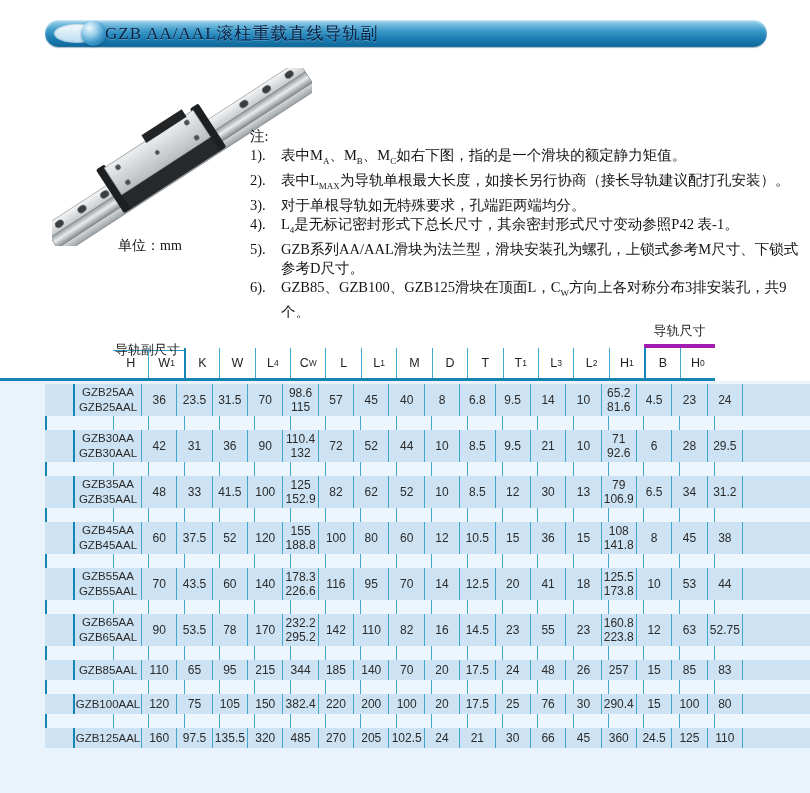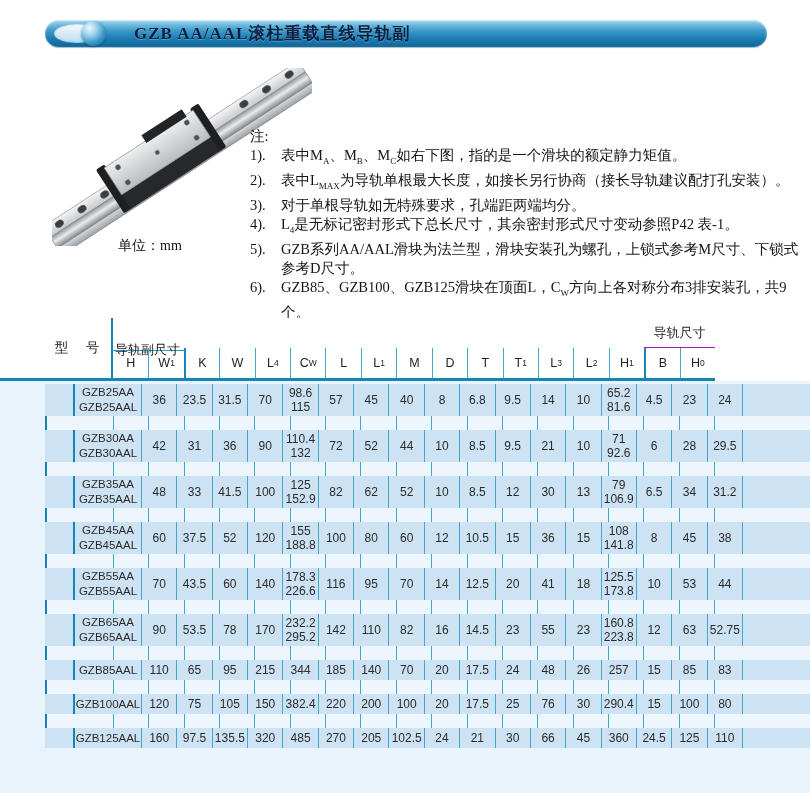--- a/index.html
+++ b/index.html
@@ -26,7 +26,7 @@
     box-shadow:0 1px 2px rgba(0,50,90,.4);
   }
   .banner-title{
-    margin-left:34px;font-family:"Liberation Serif",serif;font-weight:bold;font-size:17px;
+    margin-left:5px;font-family:"Liberation Serif",serif;font-weight:normal;font-size:17px;
     color:#0b2042;letter-spacing:1px;text-shadow:0 1px 0 rgba(255,255,255,.25);
   }
   

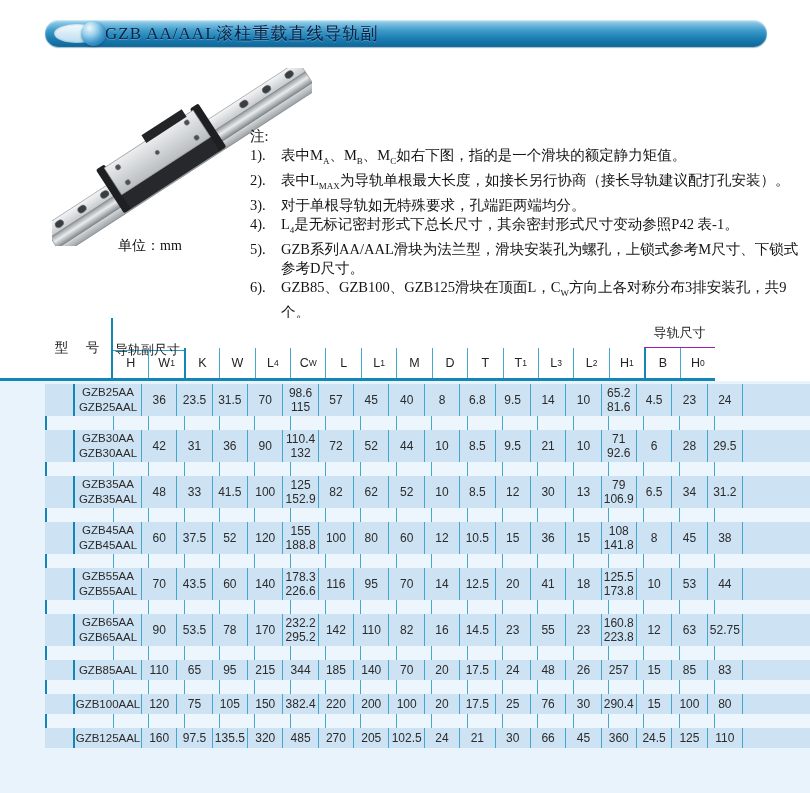--- a/index.html
+++ b/index.html
@@ -62,7 +62,7 @@
   .ghead{display:flex;align-items:center;justify-content:center;font-size:13px;box-sizing:border-box;}
   .group1{grid-row:1;grid-column:2/4;border-bottom:1px solid #2f9cc6;border-right:2px solid #1486b6;margin-top:32px;}
   .group2{grid-row:1;grid-column:4/17;border-bottom:1px solid #2f9cc6;border-right:2px solid #1486b6;}
-  .group3{grid-row:1;grid-column:17/19;border-bottom:1px solid #a21caf;}
+  .group3{grid-row:1;grid-column:17/19;border-bottom:4px solid #a21caf;}
   .col-head{
     grid-row:2;border-left:1px solid #44a7cd;display:flex;align-items:center;justify-content:center;
     font-size:12.5px;box-sizing:border-box;

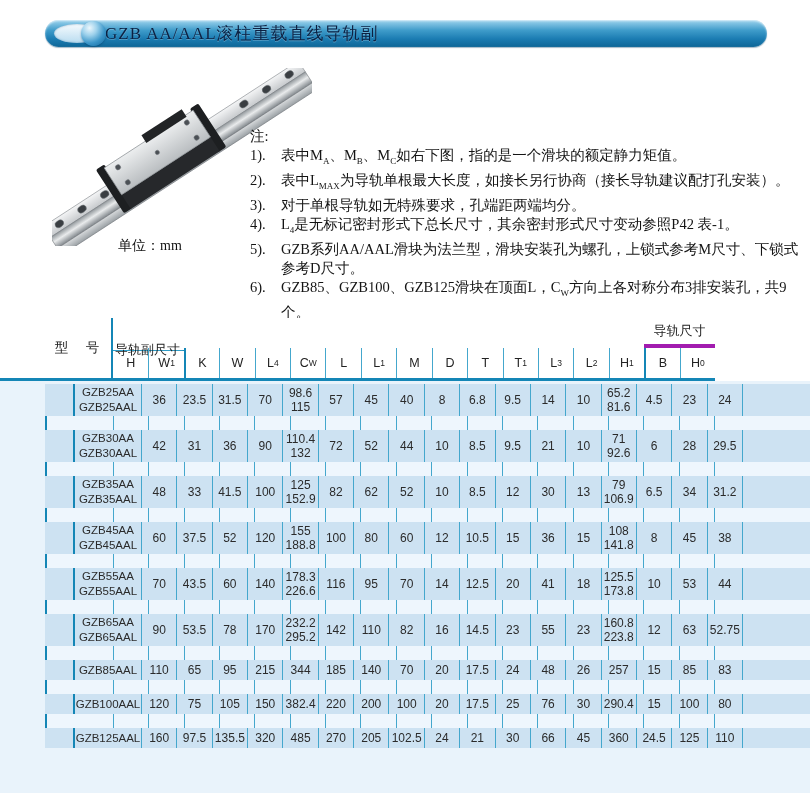--- a/index.html
+++ b/index.html
@@ -182,7 +182,6 @@
 <div class="header-underline"></div>
 
 <div class="thead">
-  <div class="model-head">型　号</div>
   <div class="ghead group1">导轨副尺寸</div>
   <div class="ghead group3">导轨尺寸</div>
 

